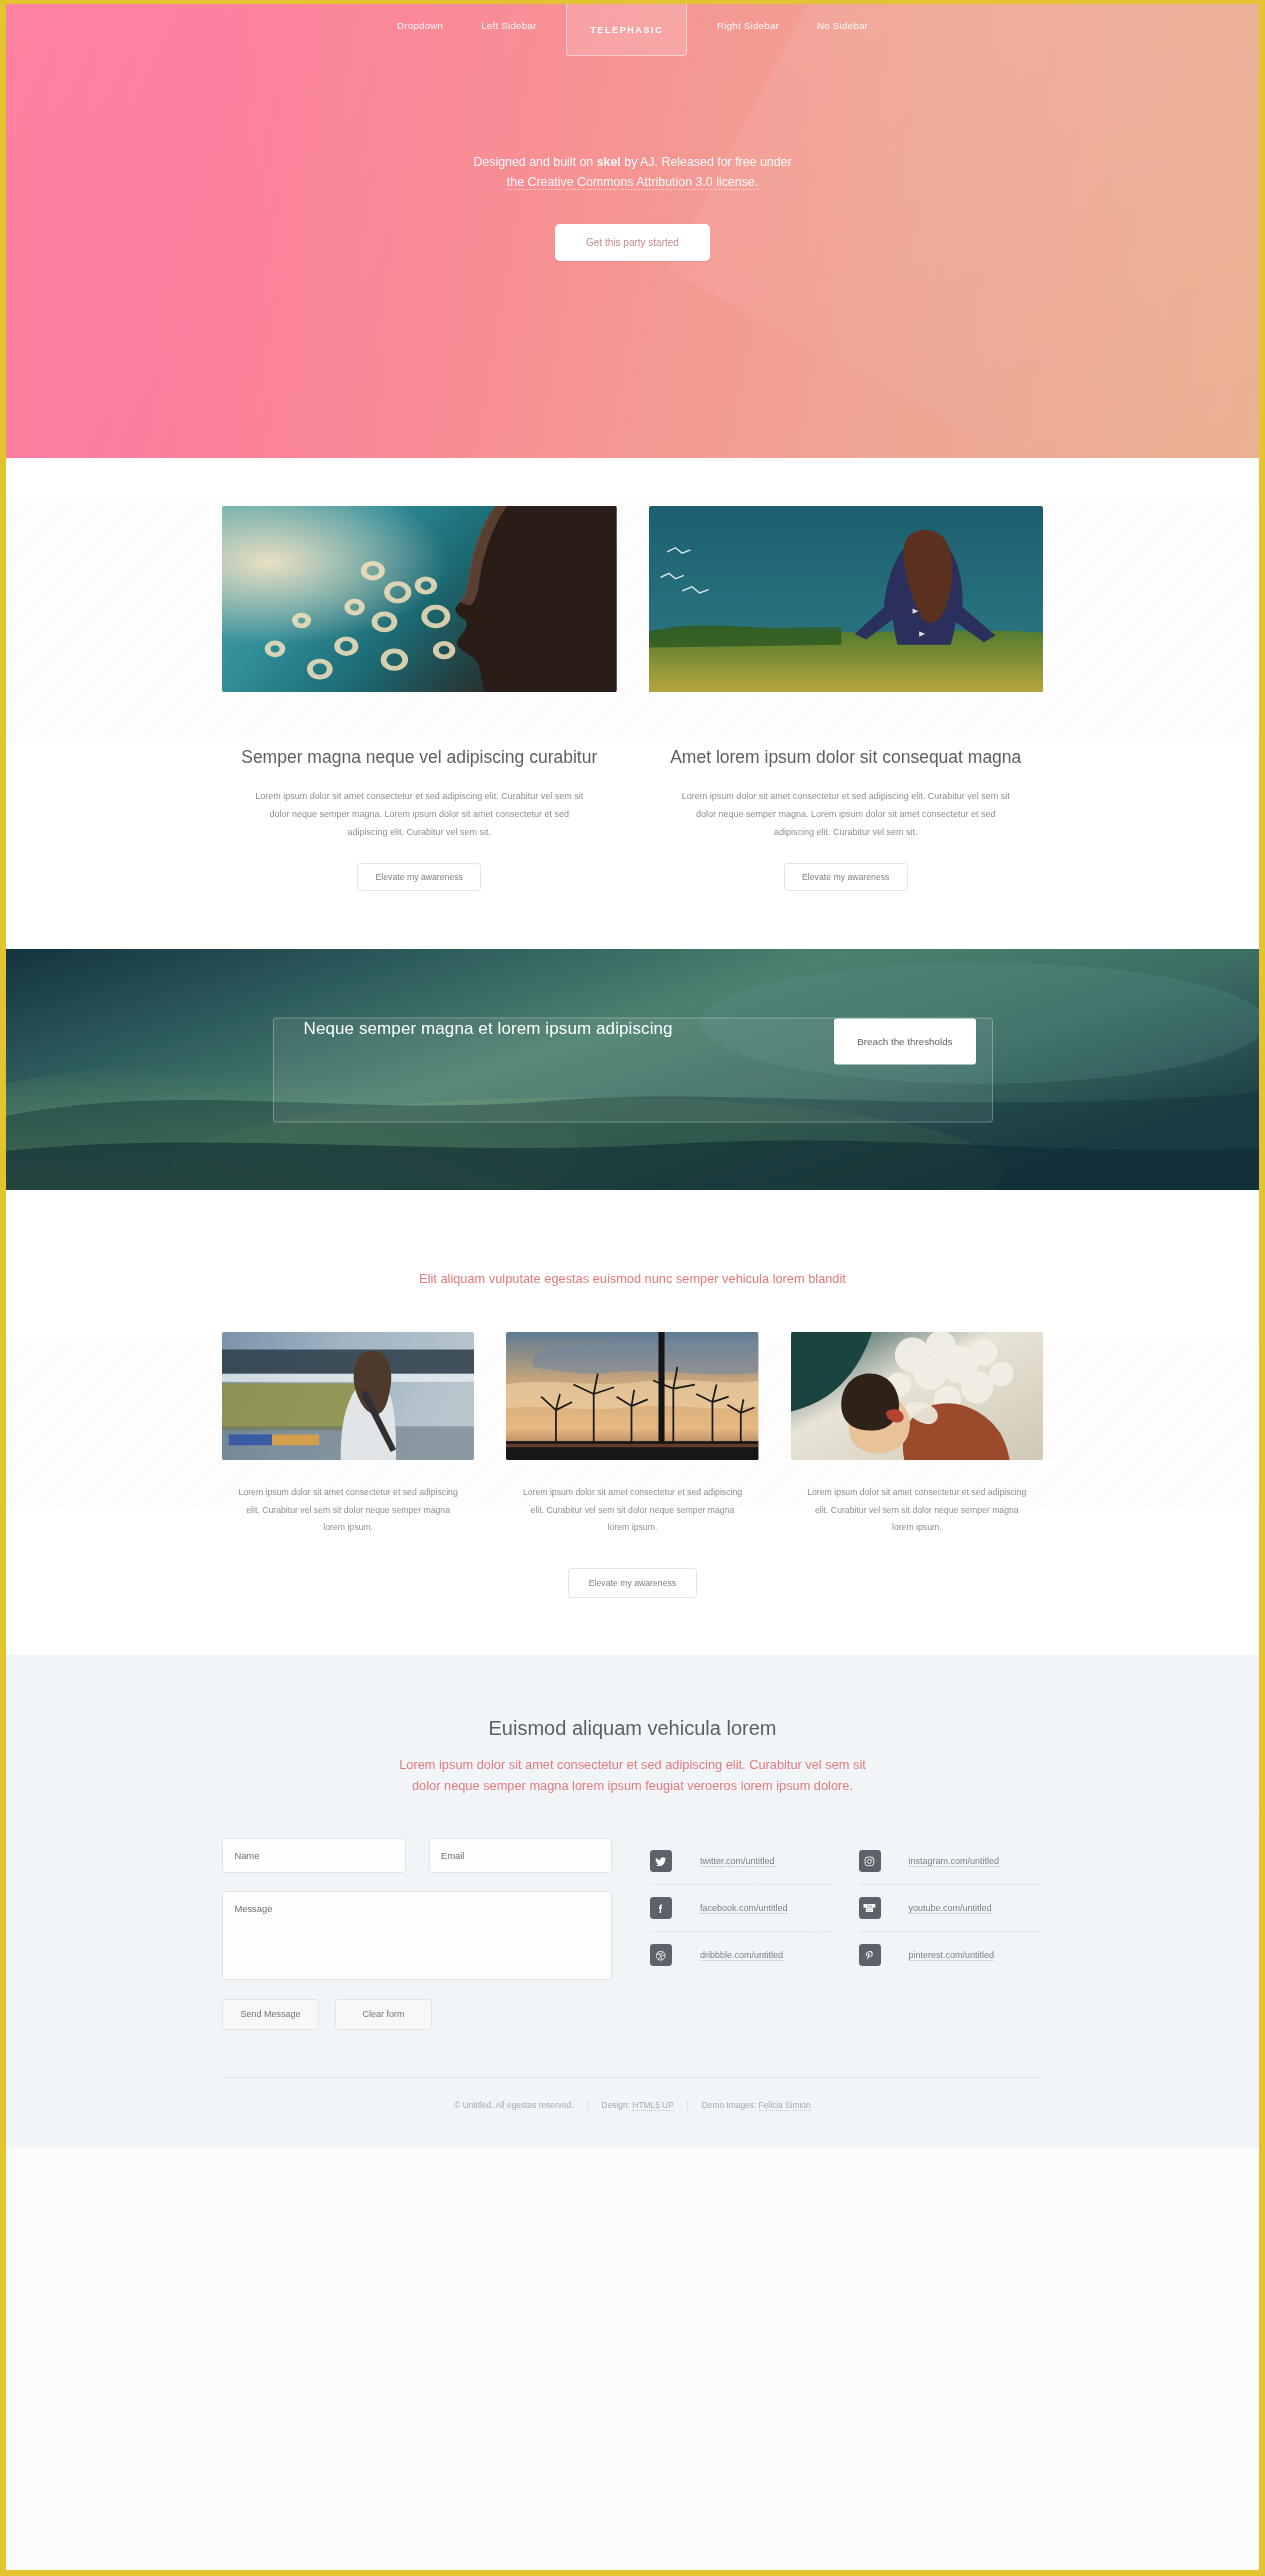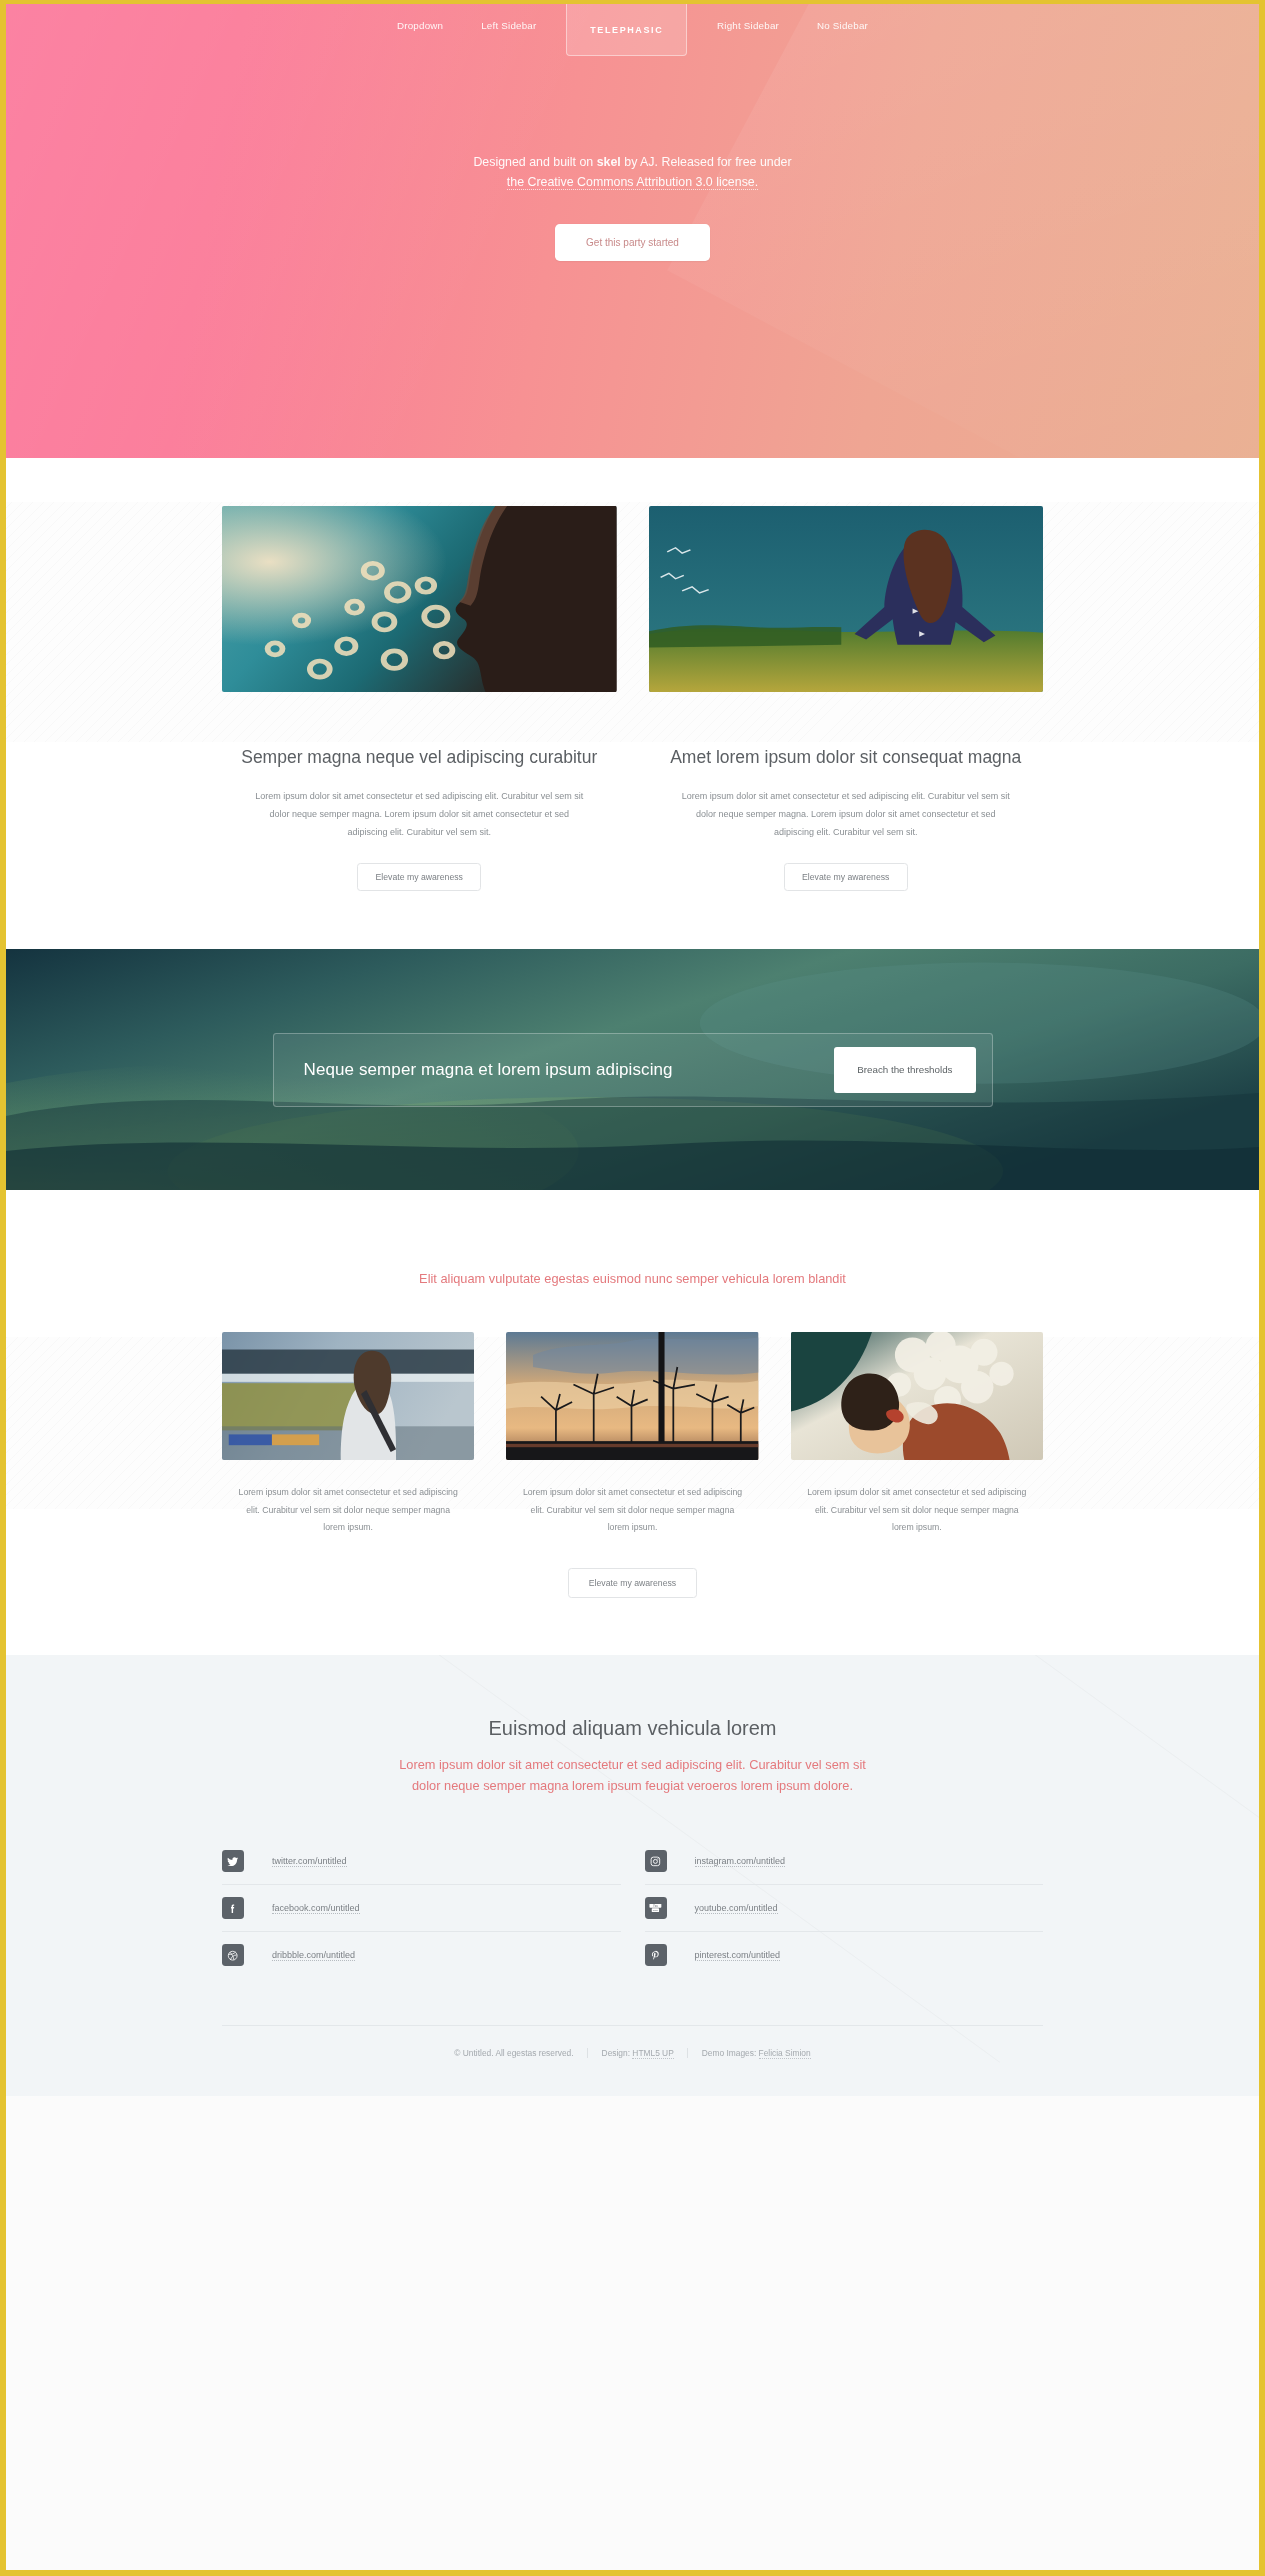--- a/index.html
+++ b/index.html
@@ -201,12 +201,12 @@
     top: 50%;
     transform: translate(-50%, -50%);
     width: 720px;
-    height: 74px;
+    height: 105px;
     border: 0.7px solid rgba(255,255,255,0.28);
     background: rgba(255,255,255,0.07);
     border-radius: 3.4px;
     display: flex;
-    align-items: center;
+    align-items: flex-start;
     justify-content: space-between;
     padding: 0 16px 0 30px;
   }

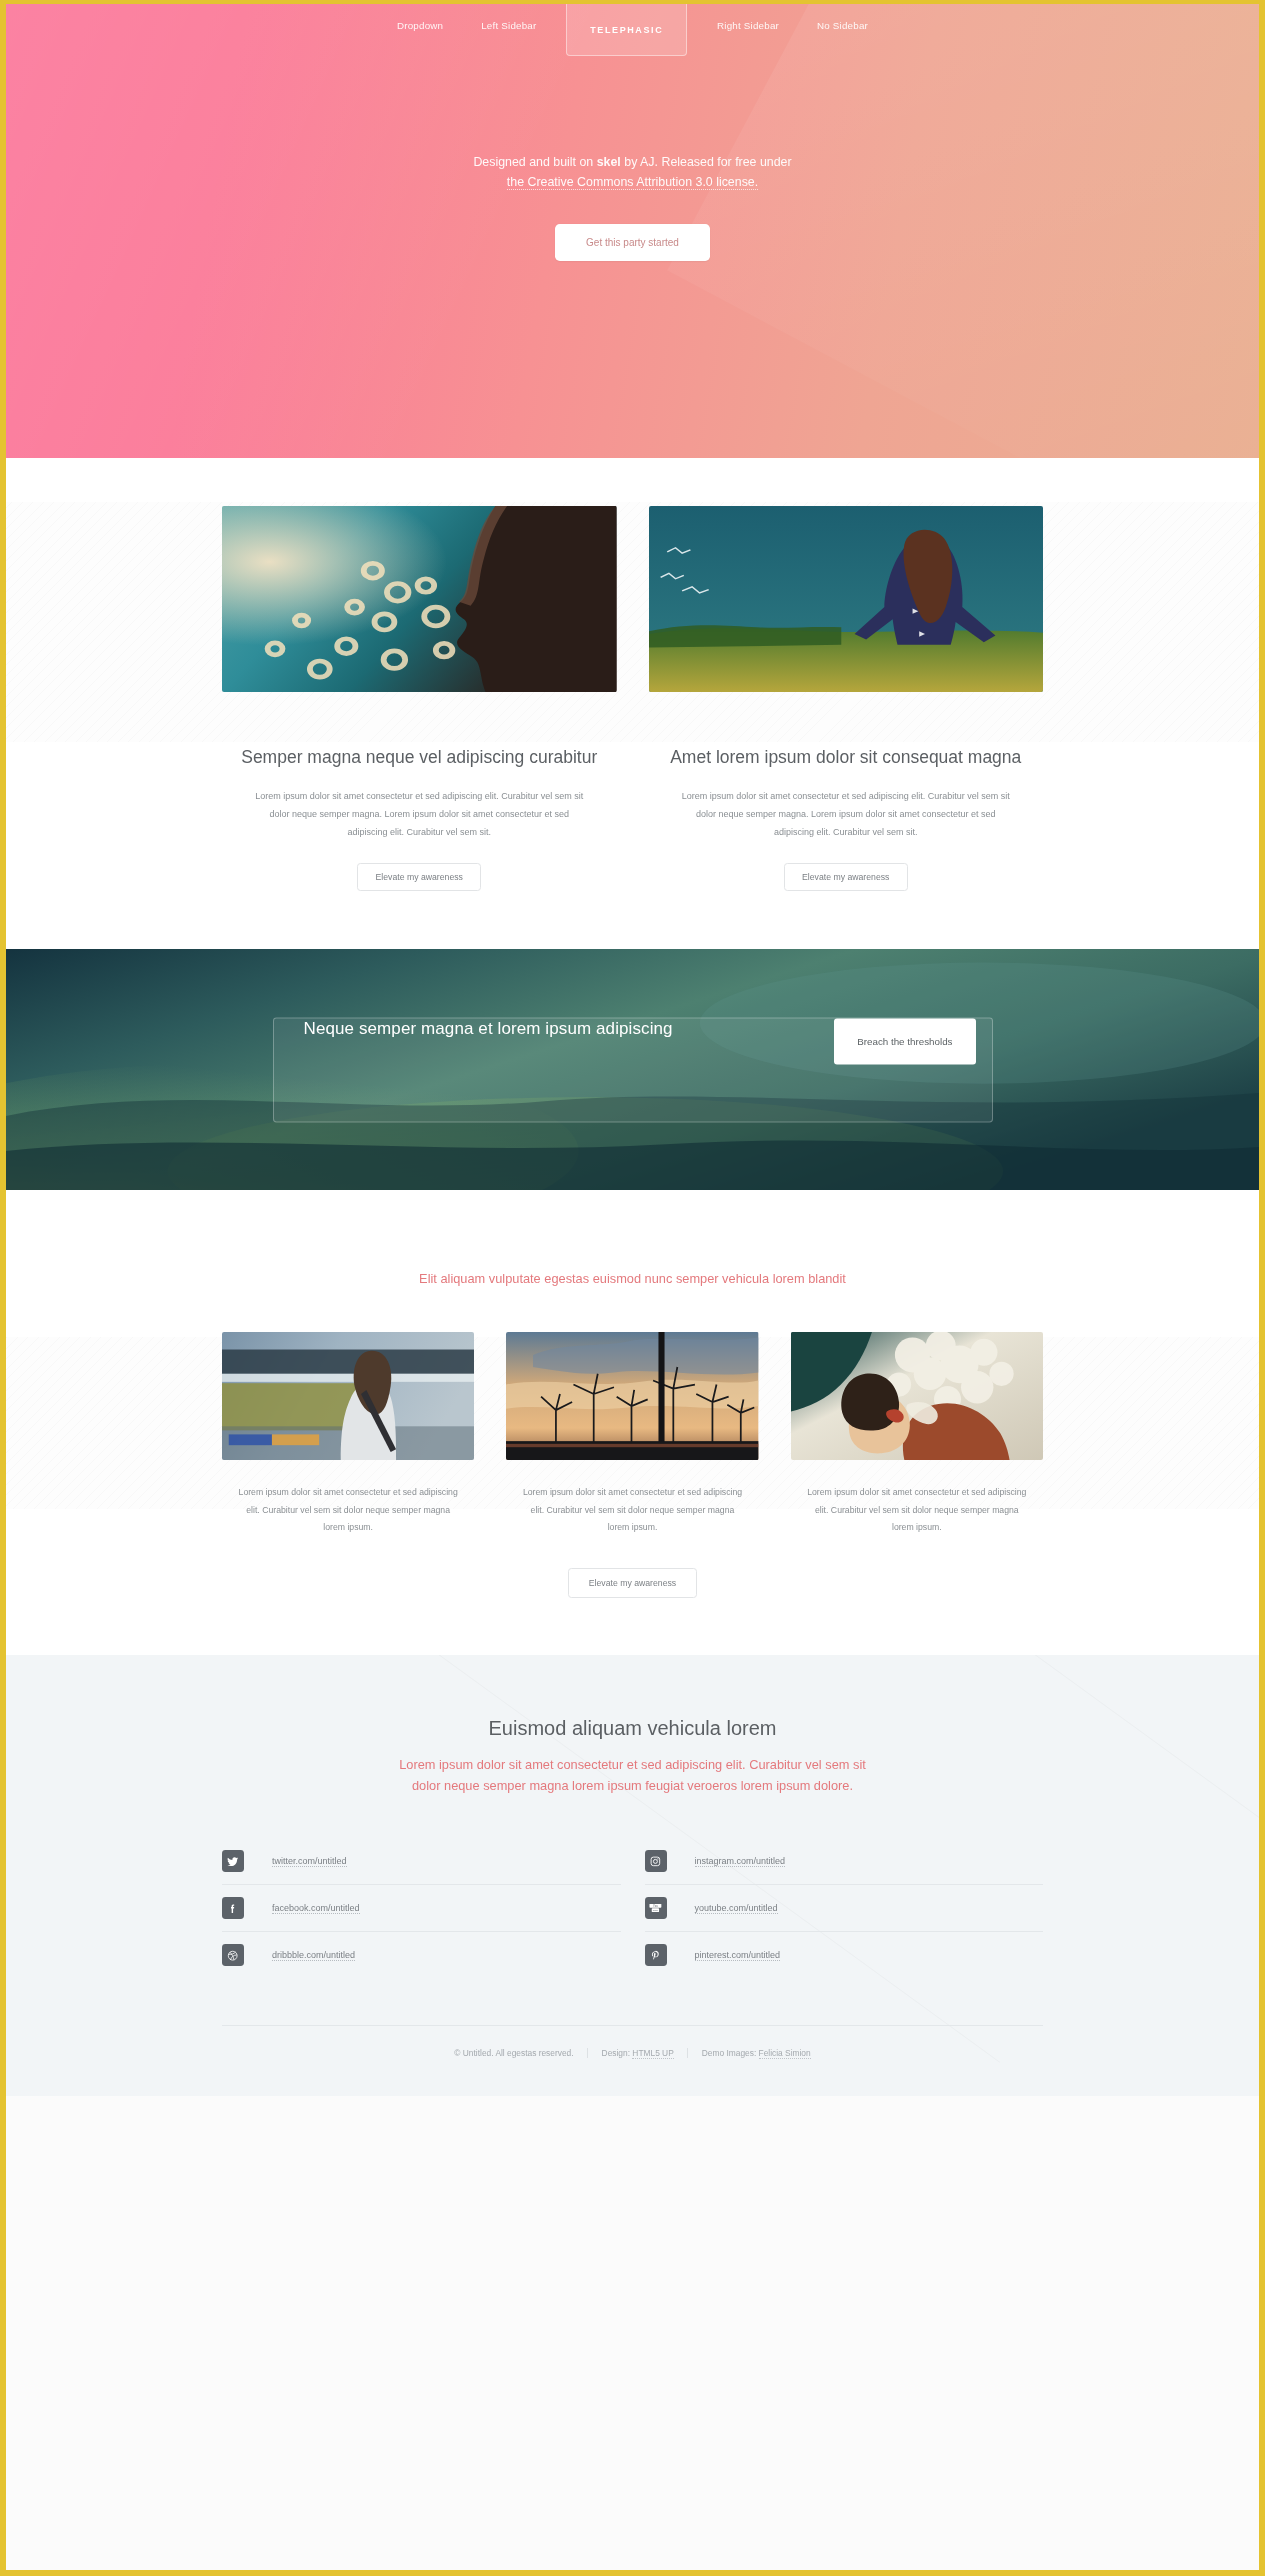--- a/index.html
+++ b/index.html
@@ -675,6 +675,17 @@
 
     <div class="footer-body">
 
+      <form class="form-col">
+        <div class="row2">
+          <input class="fld" type="text" placeholder="Name" style="">
+          <input class="fld" type="text" placeholder="Email" style="">
+        </div>
+        <textarea class="fld" placeholder="Message" style=""></textarea>
+        <div class="form-btns">
+          <button class="form-btn" type="submit">Send Message</button>
+          <button class="form-btn" type="reset">Clear form</button>
+        </div>
+      </form>
 
       <div class="social-col">
         <div class="social-grid">

